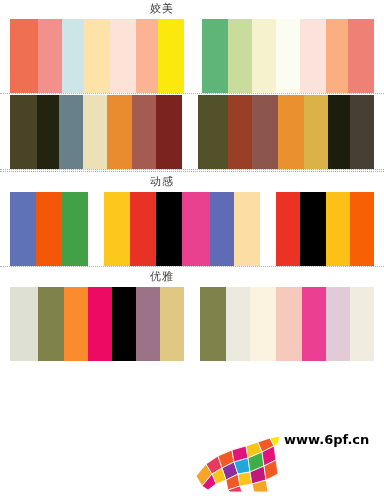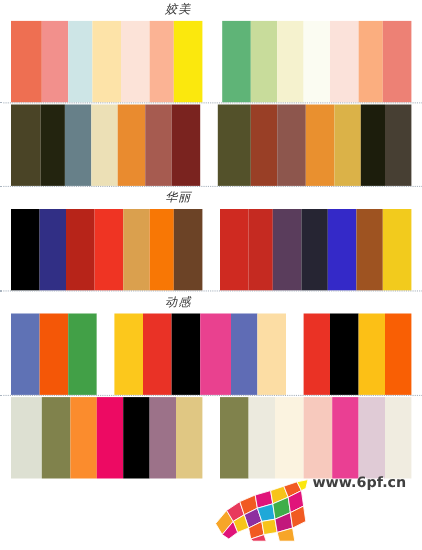--- a/index.html
+++ b/index.html
@@ -24,7 +24,6 @@
     position: relative;
     width: 324px;
     box-sizing: border-box;
-    font-style: italic;
   }
   .divider {
     width: 384px;

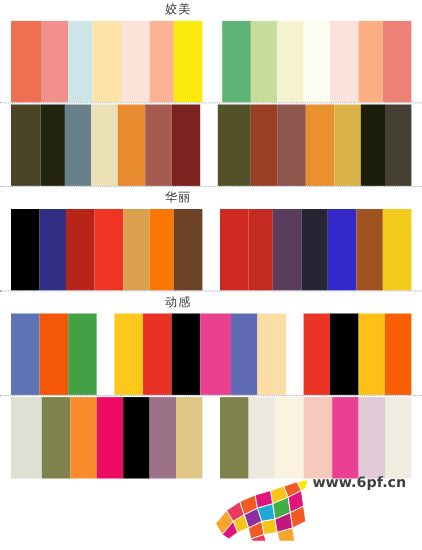--- a/index.html
+++ b/index.html
@@ -166,29 +166,6 @@
 
   <div class="divider"></div>
 
-  <div class="row">
-    <div class="row-title">华丽</div>
-    <div class="palettes">
-      <div class="palette">
-          <div class="swatch" style="background: rgb(0, 0, 0); width: 26px;"></div>
-          <div class="swatch" style="background: rgb(49, 47, 133); width: 24px;"></div>
-          <div class="swatch" style="background: rgb(183, 36, 25); width: 26px;"></div>
-          <div class="swatch" style="background: rgb(239, 52, 35); width: 26px;"></div>
-          <div class="swatch" style="background: rgb(218, 160, 78); width: 24px;"></div>
-          <div class="swatch" style="background: rgb(248, 119, 5); width: 22px;"></div>
-          <div class="swatch" style="background: rgb(108, 67, 38); width: 26px;"></div>
-        </div>
-      <div class="palette">
-          <div class="swatch" style="background: rgb(207, 42, 33); width: 26px;"></div>
-          <div class="swatch" style="background: rgb(197, 42, 33); width: 22px;"></div>
-          <div class="swatch" style="background: rgb(90, 61, 92); width: 26px;"></div>
-          <div class="swatch" style="background: rgb(38, 37, 51); width: 24px;"></div>
-          <div class="swatch" style="background: rgb(52, 41, 200); width: 26px;"></div>
-          <div class="swatch" style="background: rgb(158, 83, 33); width: 24px;"></div>
-          <div class="swatch" style="background: rgb(242, 203, 29); width: 26px;"></div>
-        </div>
-    </div>
-  </div>
 
   <div class="divider"></div>
 

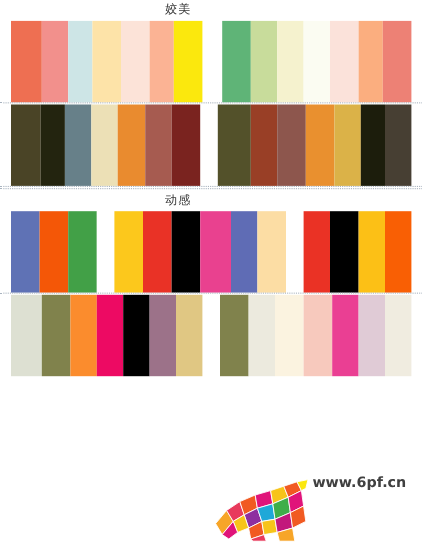--- a/index.html
+++ b/index.html
@@ -205,6 +205,7 @@
   <div class="divider"></div>
 
   <div class="row">
+    <div class="row-title">优雅</div>
     <div class="palettes">
       <div class="palette">
           <div class="swatch" style="background: rgb(221, 224, 210); width: 28px;"></div>

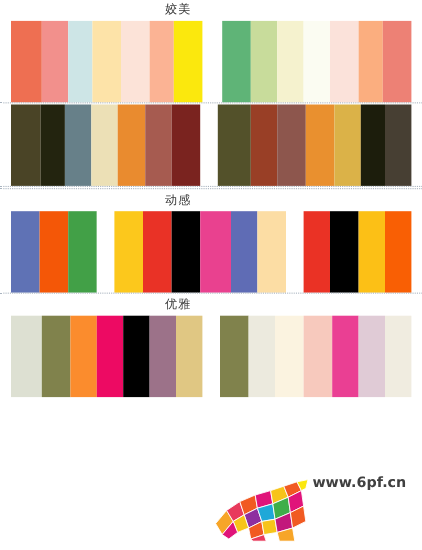--- a/index.html
+++ b/index.html
@@ -96,7 +96,7 @@
   .wm-url {
     font-size: 13px;
     font-weight: bold;
-    color: #404040;
+    color: #000000;
     line-height: 16px;
     letter-spacing: 0px;
     font-family: "DejaVu Sans", "Liberation Sans", sans-serif;

